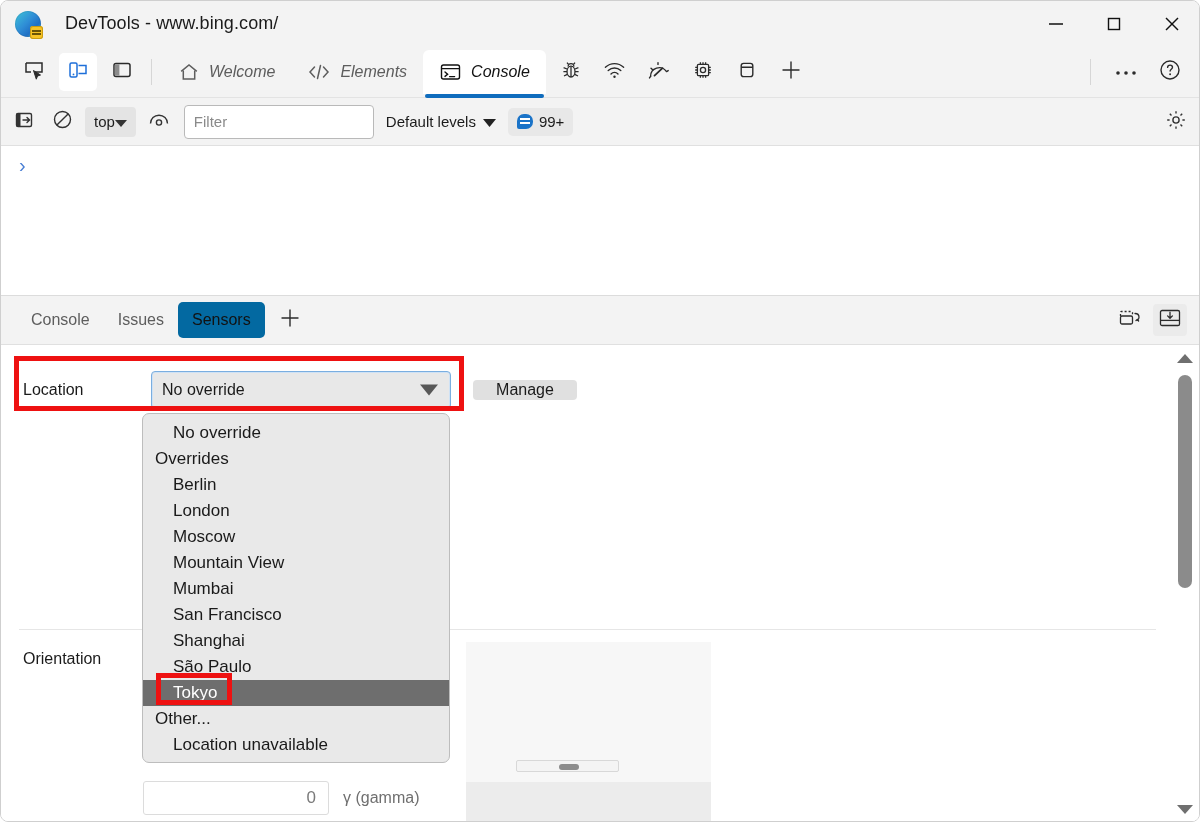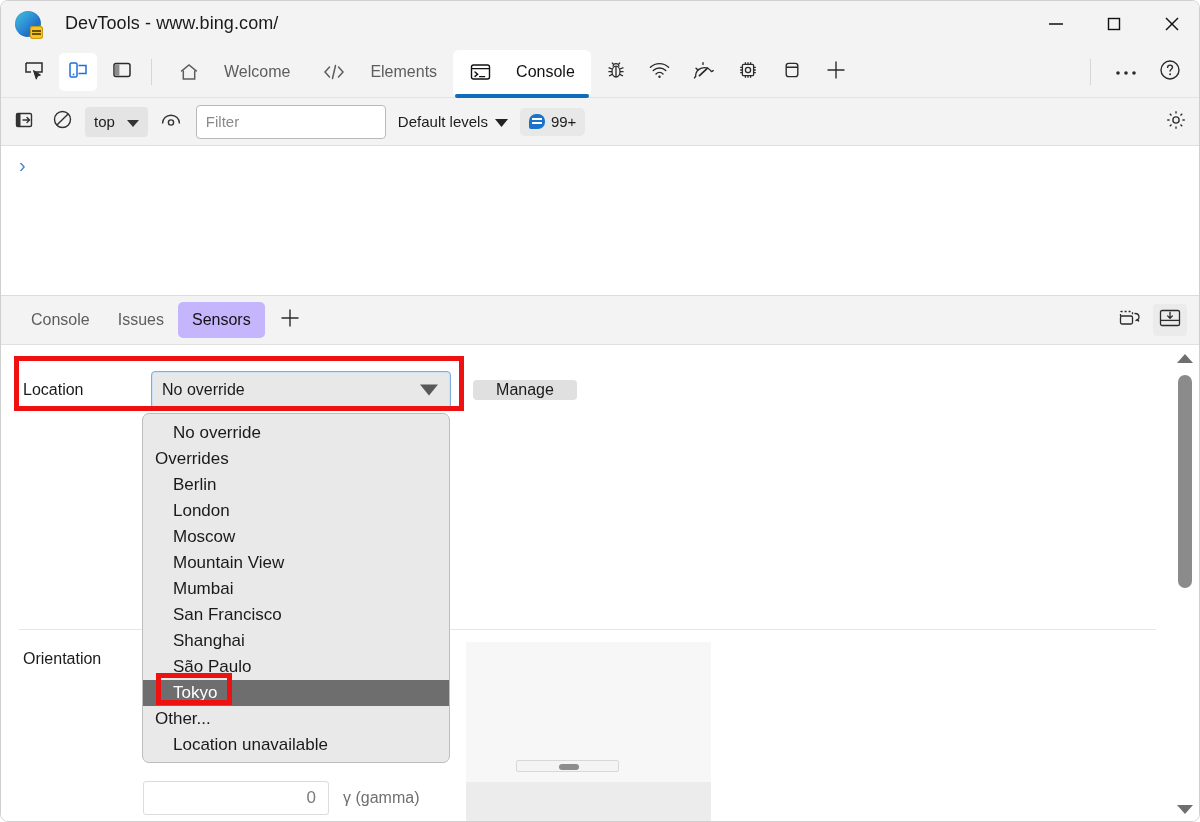--- a/index.html
+++ b/index.html
@@ -65,9 +65,10 @@
   .tool-icon.active { background: #ffffff; color: #1e6fd9; }
   .vsep { width: 1px; height: 26px; background: #d6d6d6; margin: 0 10px; }
   .tab {
-    height: 44px; display: flex; align-items: center; gap: 24px;
+    height: 44px; display: flex; align-items: center; gap: 9px;
     padding: 0 16px; position: relative; color: #5d5d5d; font-size: 16px;
     border-radius: 6px 6px 0 0;
+    font-style: italic;
   }
   .tab.selected { background: #ffffff; color: #121212; }
   .tab.selected::after {

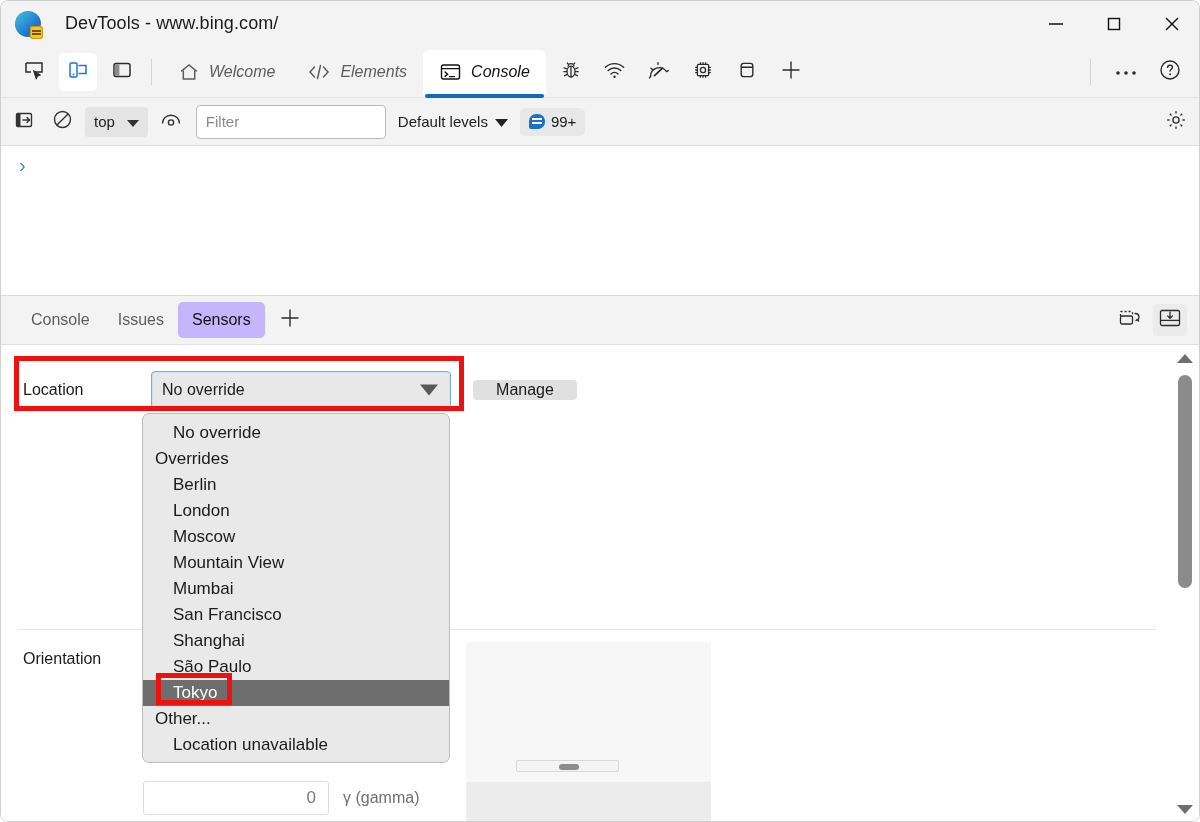--- a/index.html
+++ b/index.html
@@ -89,7 +89,7 @@
     margin-left: 8px; color: #333; border-radius: 4px;
   }
   .ctx-select {
-    display: flex; align-items: center; gap: 12px;
+    display: flex; align-items: center; gap: 0;
     background: #e4e4e4; border-radius: 4px; height: 30px; padding: 0 9px;
     margin-left: 8px; font-size: 15px; color: #1b1b1b;
   }

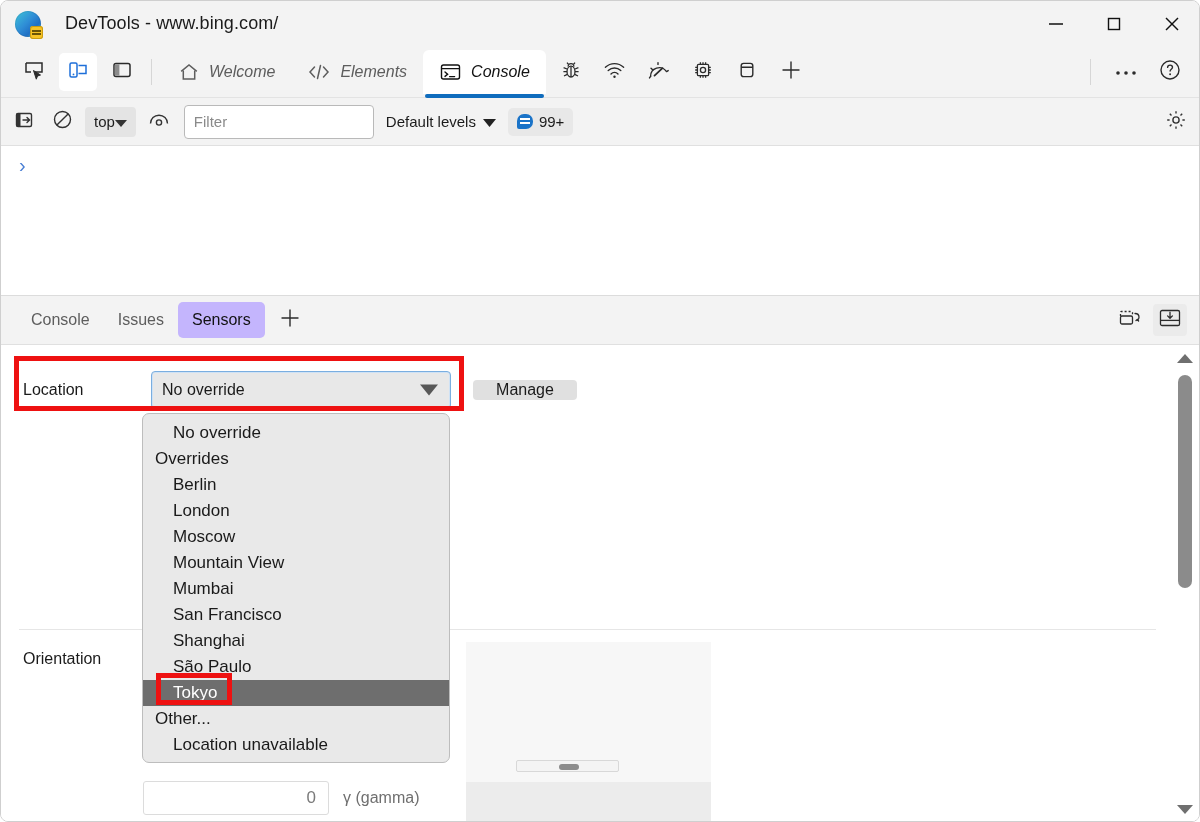--- a/index.html
+++ b/index.html
@@ -138,7 +138,7 @@
     font-size: 16px; color: #5d5d5d; border-radius: 5px;
   }
   .dtab.first { margin-left: 16px; }
-  .dtab.selected { background: #c4b5fd; color: #121212; align-items: center; }
+  .dtab.selected { background: #0369a1; color: #121212; align-items: center; }
   .dtab-plus { margin-left: 8px; width: 34px; height: 34px;
     display:flex; align-items:center; justify-content:center; color:#2b2b2b; }
   .drawer-right { margin-left: auto; display: flex; align-items: center; padding-right: 14px; gap: 6px; }

